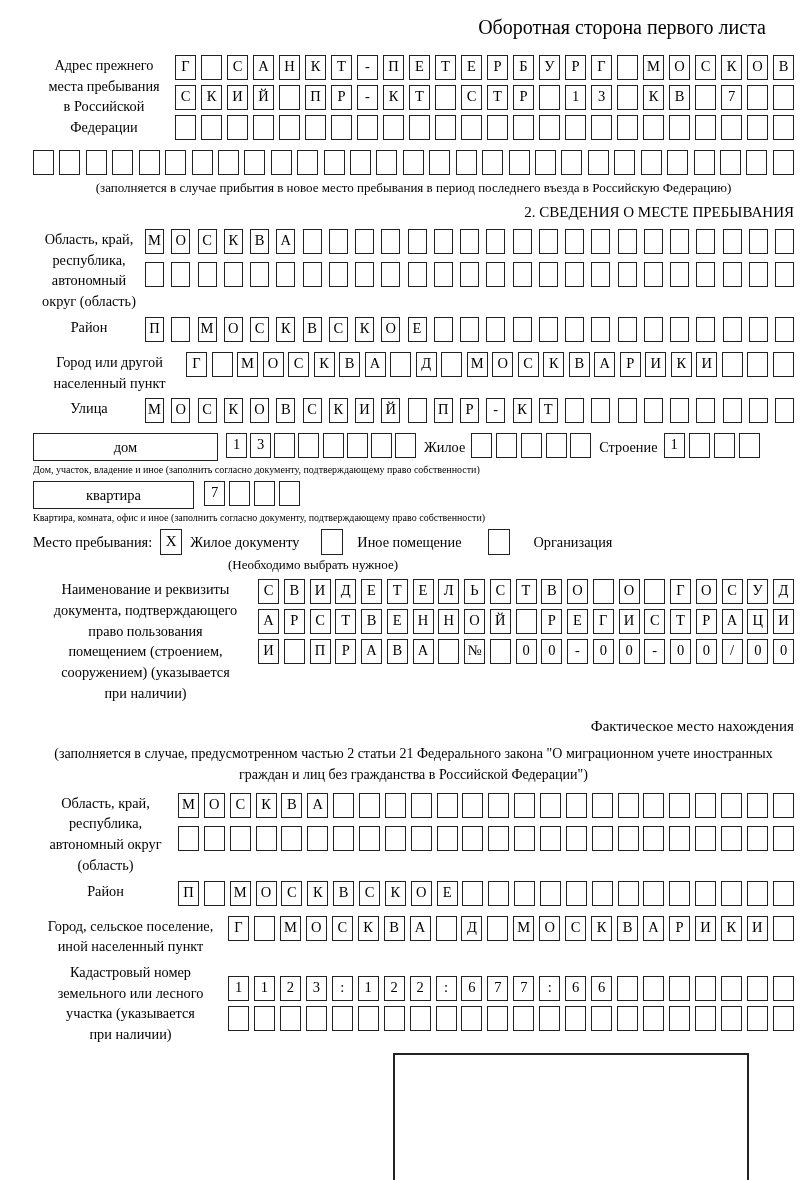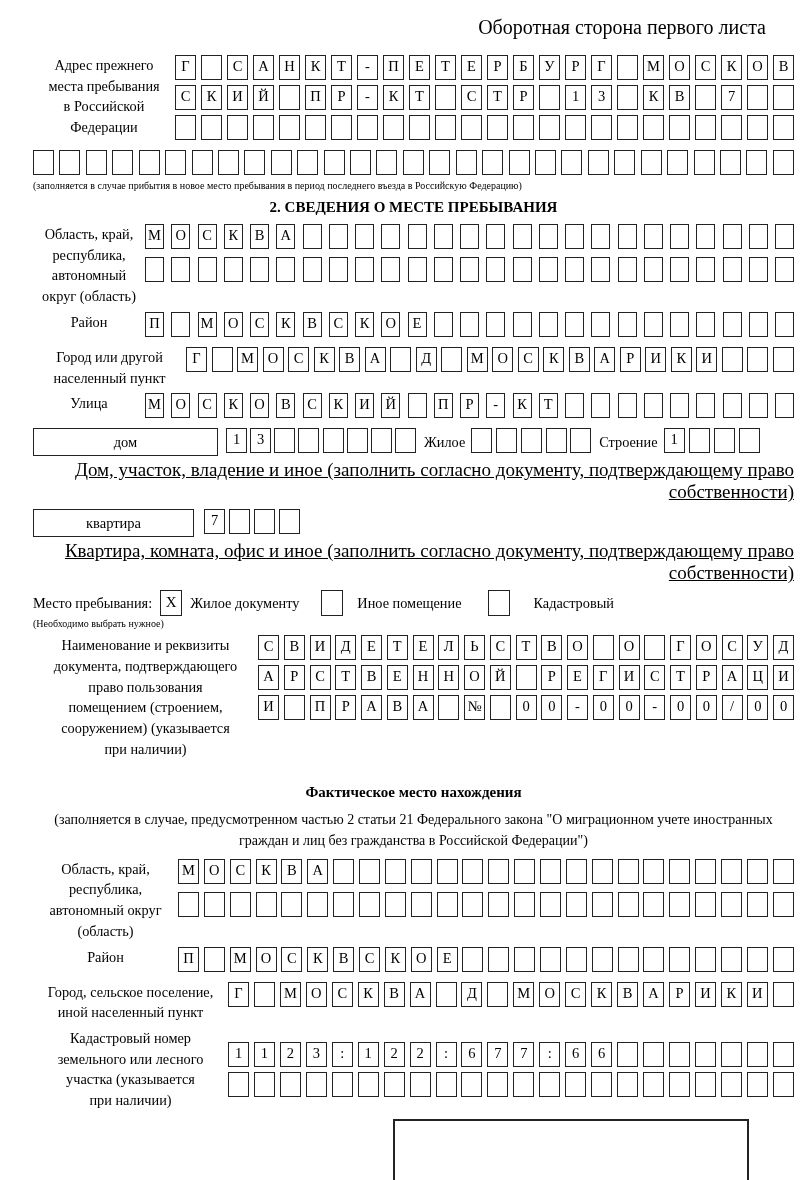--- a/index.html
+++ b/index.html
@@ -24,7 +24,7 @@
   }
   .boxrow-narrow .cbox { width:19px; }
 
-  .note { font-size:10px; text-align:left; margin:2px 0 6px 0; }
+  .note { font-size:13px; text-align:center; margin:2px 0 6px 0; }
   .note-left { font-size:19px; text-align:right; margin:1px 0 6px 0;text-decoration:underline; }
 
   .sec-title { text-align:center; font-weight:bold; font-size:15px; margin:8px 0 8px 0; }

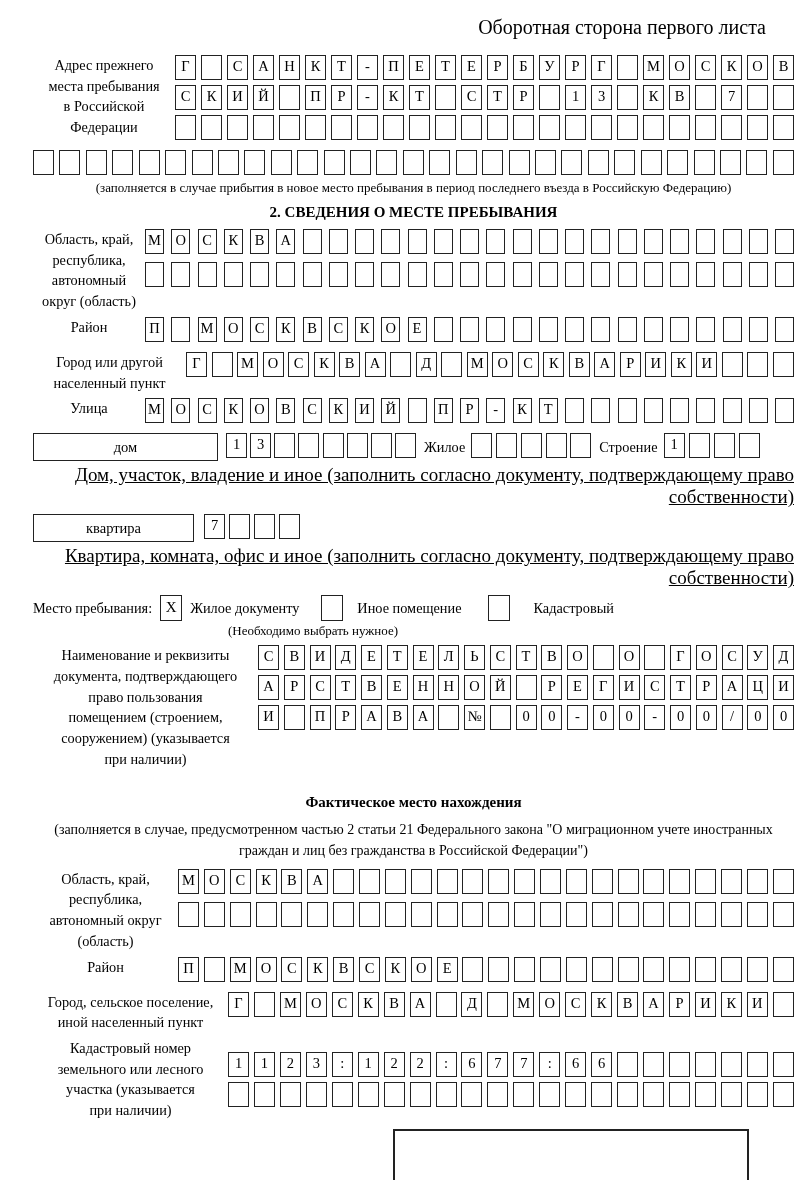--- a/index.html
+++ b/index.html
@@ -27,7 +27,7 @@
   .note { font-size:13px; text-align:center; margin:2px 0 6px 0; }
   .note-left { font-size:19px; text-align:right; margin:1px 0 6px 0;text-decoration:underline; }
 
-  .sec-title { text-align:center; font-weight:bold; font-size:15px; margin:8px 0 8px 0; }
+  .sec-title { text-align:right; font-weight:normal; font-size:15px; margin:8px 0 8px 0; }
 
   .dom-row { display:flex; align-items:flex-start; margin:4px 0 3px 0; }
   .wide-box { border:1.7px solid #222; height:28px; display:flex; align-items:center;

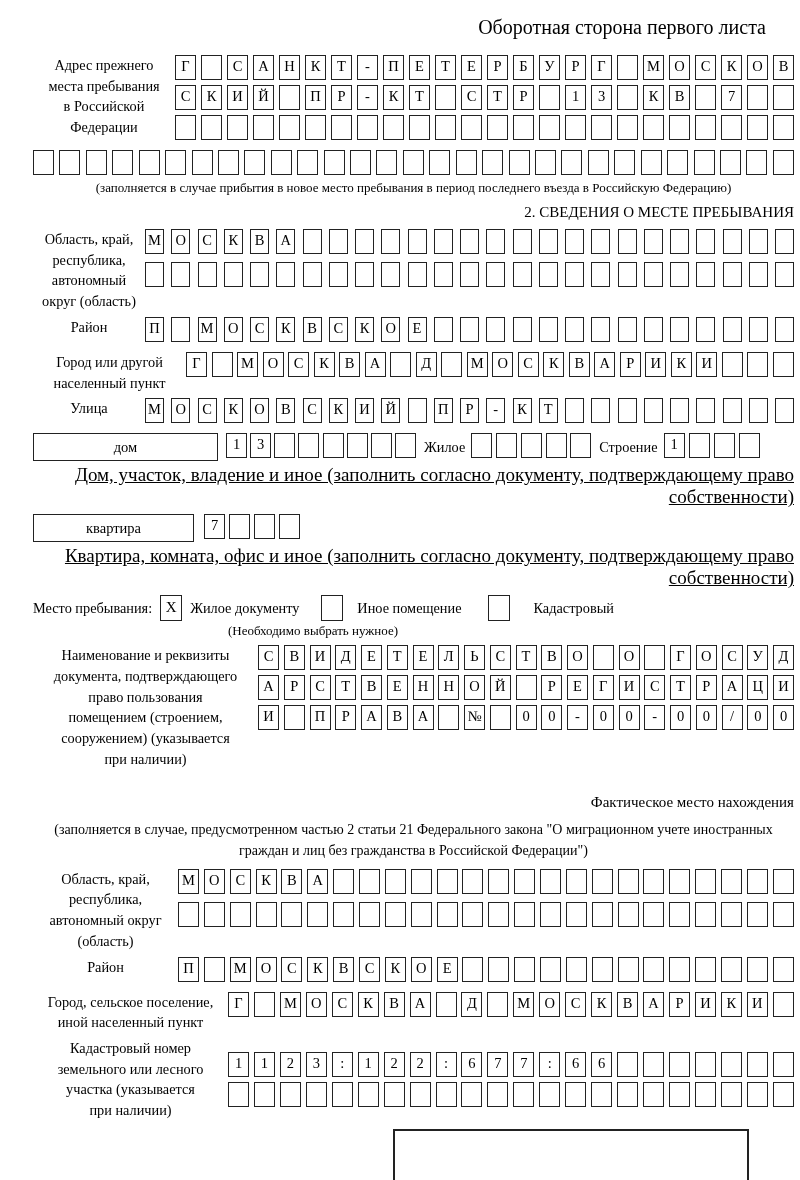--- a/index.html
+++ b/index.html
@@ -25,7 +25,7 @@
   .boxrow-narrow .cbox { width:19px; }
 
   .note { font-size:13px; text-align:center; margin:2px 0 6px 0; }
-  .note-left { font-size:19px; text-align:right; margin:1px 0 6px 0;text-decoration:underline; }
+  .note-left { font-size:10px; text-align:left; margin:1px 0 6px 0; }
 
   .sec-title { text-align:right; font-weight:normal; font-size:15px; margin:8px 0 8px 0; }
 

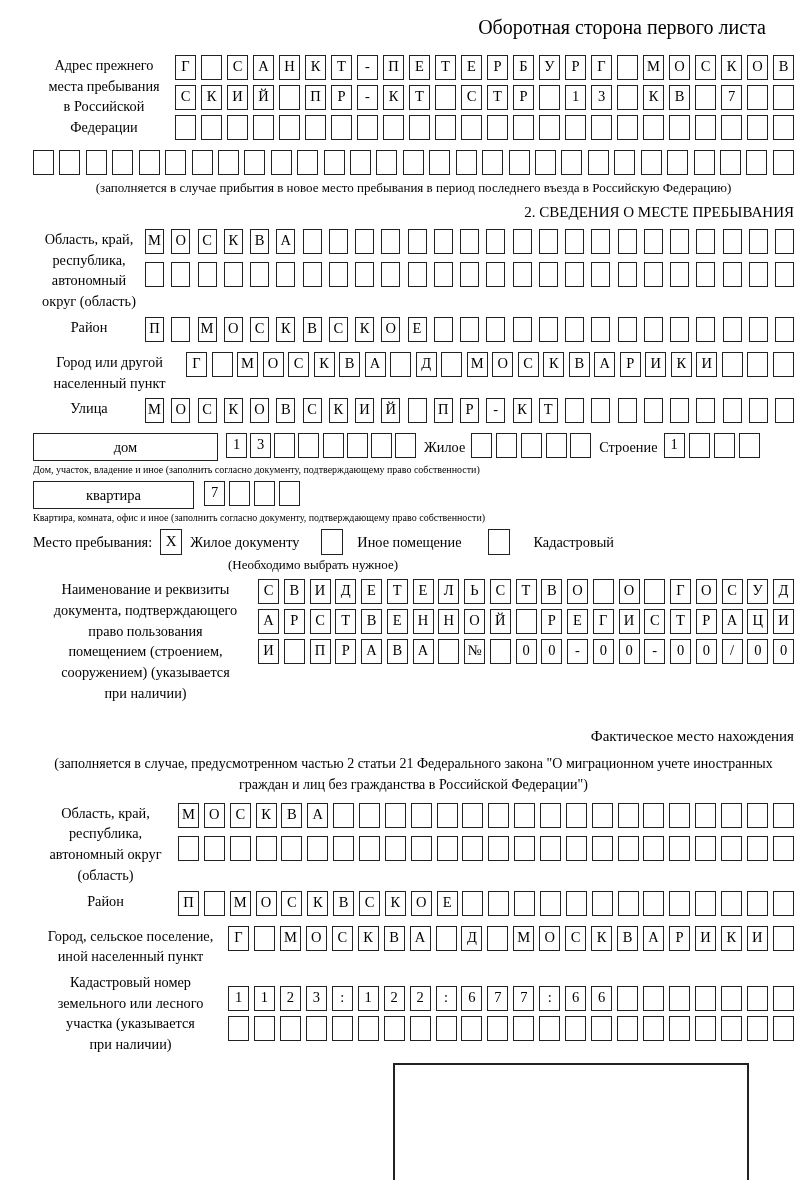--- a/index.html
+++ b/index.html
@@ -375,7 +375,7 @@
     <span class="chk" style="margin-left:22px"></span>
     <span style="margin-left:14px">Иное помещение</span>
     <span class="chk" style="margin-left:26px"></span>
-    <span style="margin-left:24px">Кадастровый</span>
+    <span style="margin-left:24px">Организация</span>
   </div>
   <div class="note" style="width:560px">(Необходимо выбрать нужное)</div>
 

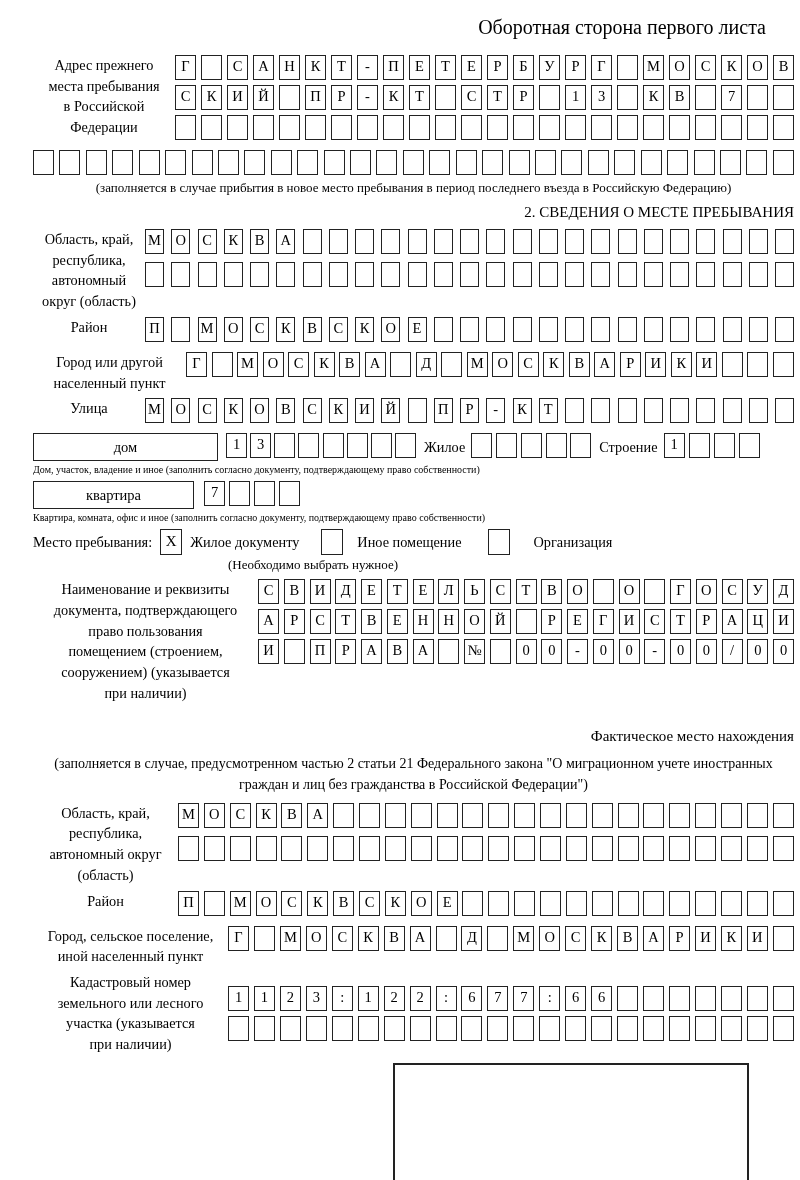--- a/index.html
+++ b/index.html
@@ -459,7 +459,7 @@
     </div>
   </div>
 
-  <div class="sec-title" style="margin-top:24px">Фактическое место нахождения</div>
+  <div class="sec-title" style="margin-top:14px">Фактическое место нахождения</div>
   <div class="fakt-note">(заполняется в случае, предусмотренном частью 2 статьи 21 Федерального закона
 "О миграционном учете иностранных граждан и лиц без гражданства в Российской Федерации")</div>
 

